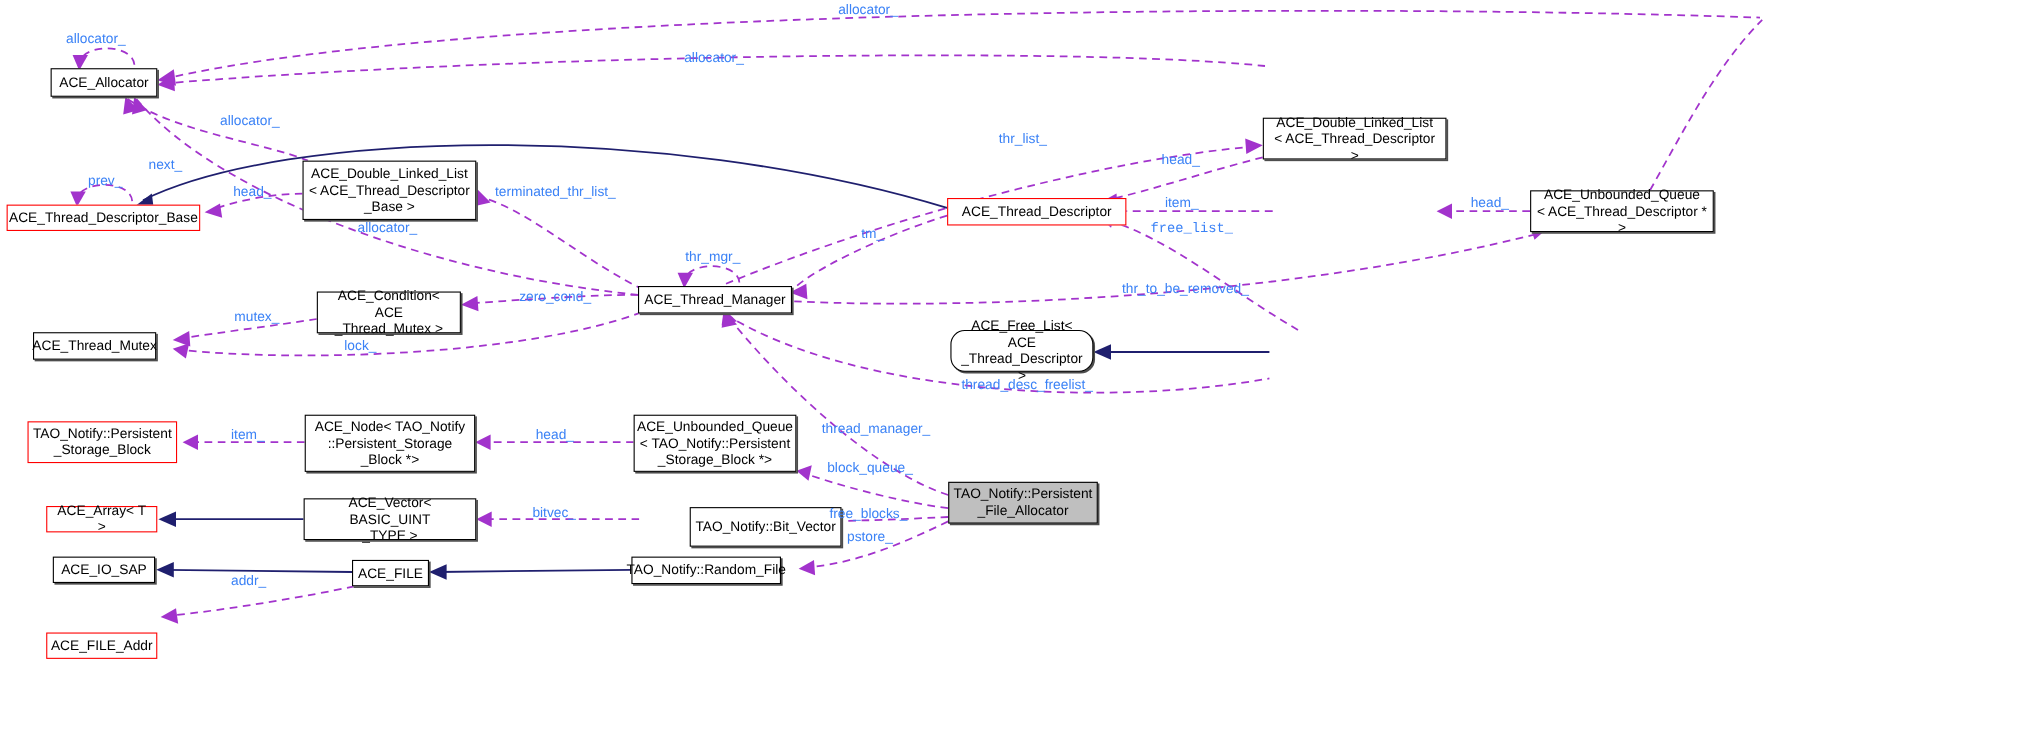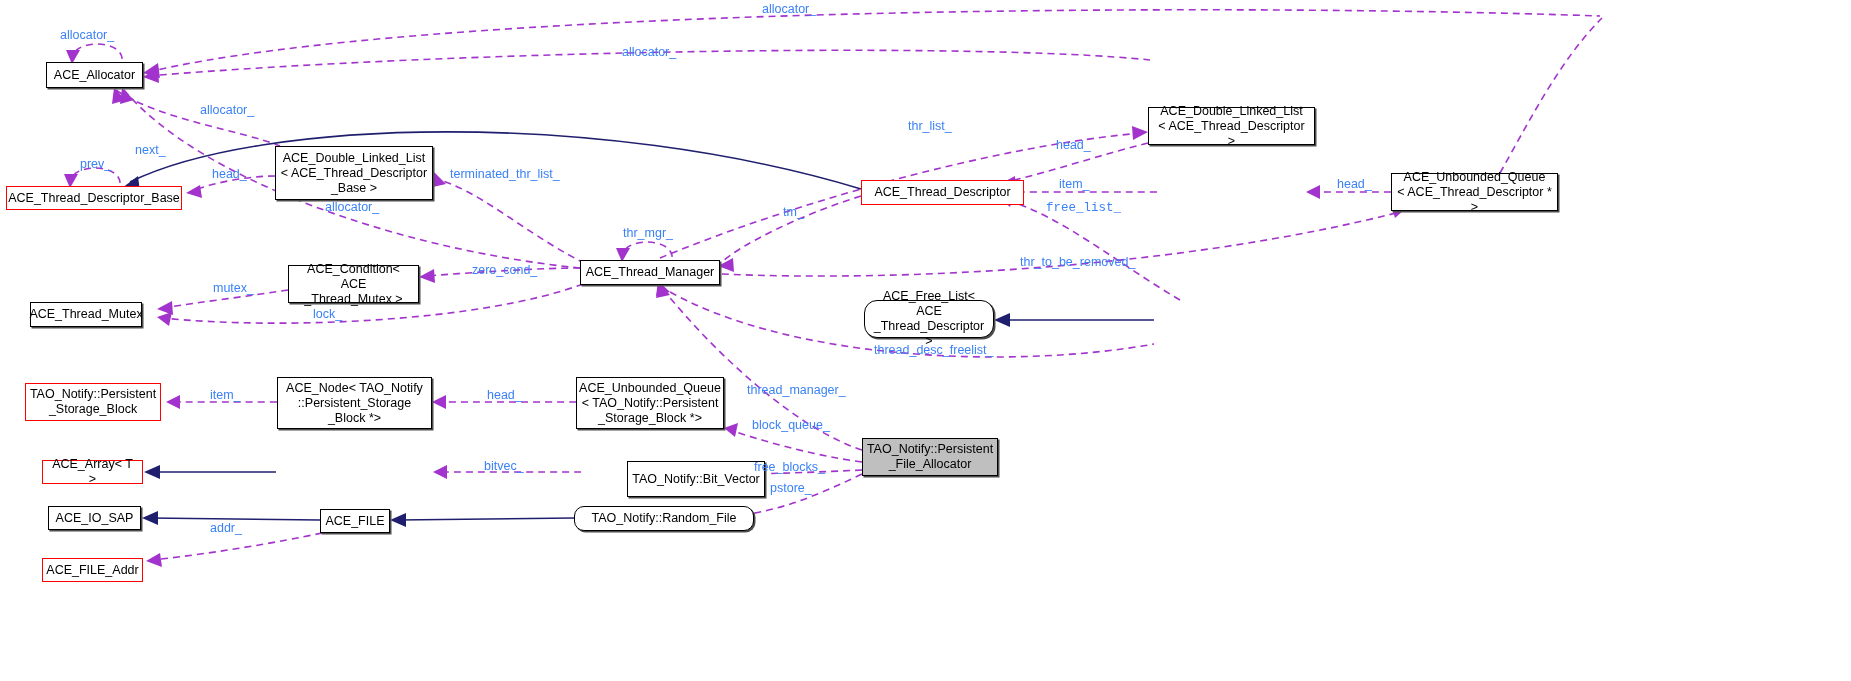--- a/index.html
+++ b/index.html
@@ -212,6 +212,8 @@
 &lt; TAO_Notify::Persistent
 _Storage_Block *&gt;</div>
   <div class="node red" style="left: 42px; top: 460px; width: 101px; height: 24px;">ACE_Array&lt; T &gt;</div>
+  <div class="node" style="left: 276px; top: 453px; width: 157px; height: 38px;">ACE_Vector&lt; BASIC_UINT
+_TYPE &gt;</div>
   <div class="node" style="left: 581px; top: 461px; width: 138px; height: 36px; margin-left: 46px;">TAO_Notify::Bit_Vector</div>
   <div class="node highlight" style="left: 862px; top: 438px; width: 136px; height: 38px;">TAO_Notify::Persistent
 _File_Allocator</div>

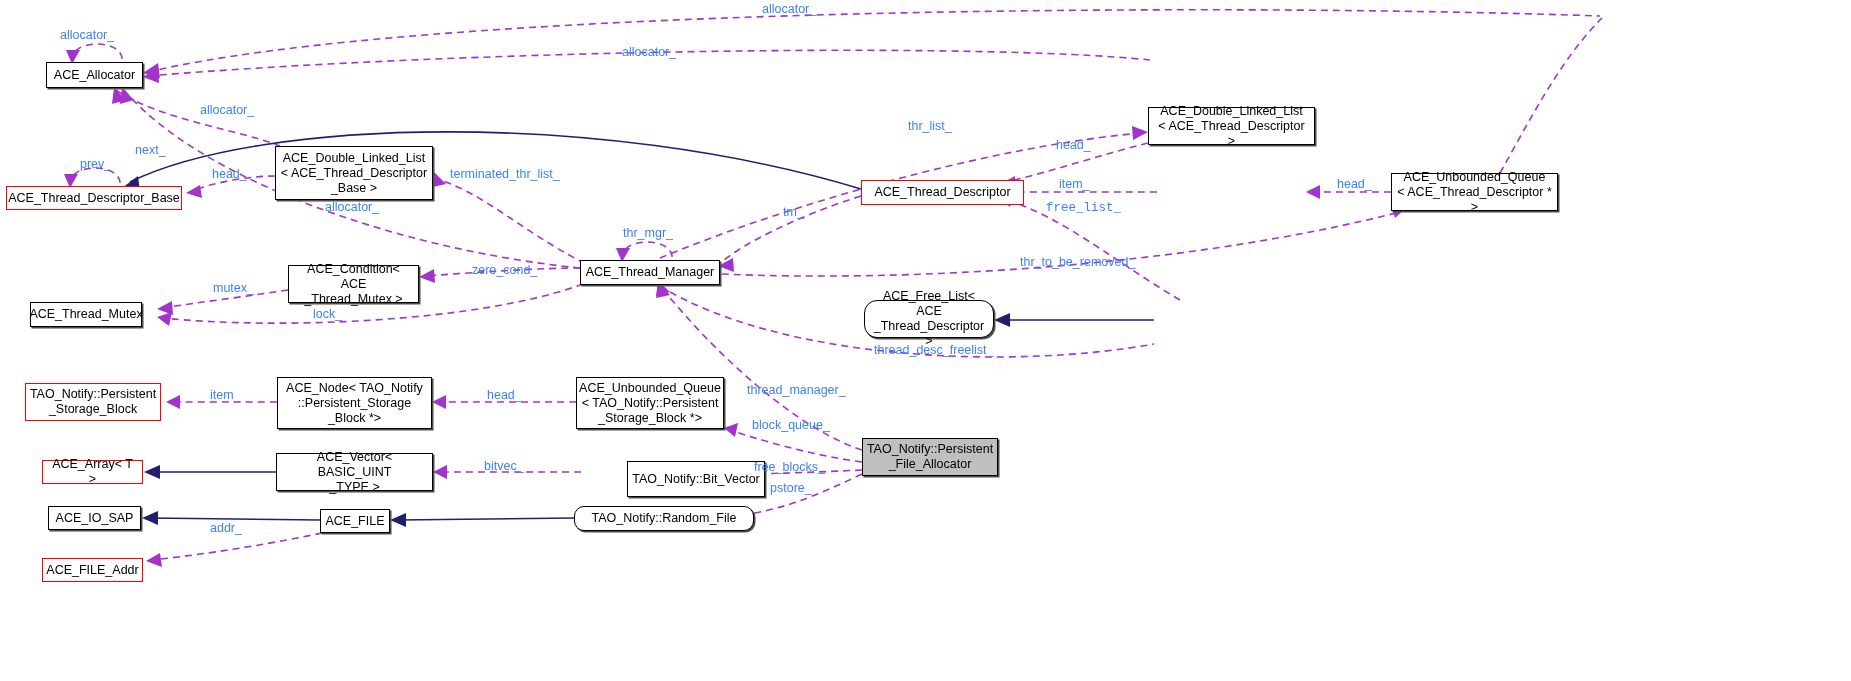--- a/index.html
+++ b/index.html
@@ -219,7 +219,7 @@
 _File_Allocator</div>
   <div class="node" style="left: 48px; top: 506px; width: 93px; height: 24px;">ACE_IO_SAP</div>
   <div class="node" style="left: 320px; top: 509px; width: 70px; height: 24px;">ACE_FILE</div>
-  <div class="node" style="left: 574px; top: 506px; width: 180px; height: 25px; border-radius: 10px;">TAO_Notify::Random_File</div>
+  <div class="node" style="left: 574px; top: 506px; width: 136px; height: 25px;">TAO_Notify::Random_File</div>
   <div class="node red" style="left: 42px; top: 558px; width: 101px; height: 24px;">ACE_FILE_Addr</div>
 
   <div class="edge-label" style="left: 762px; top: 2px;">allocator_</div>

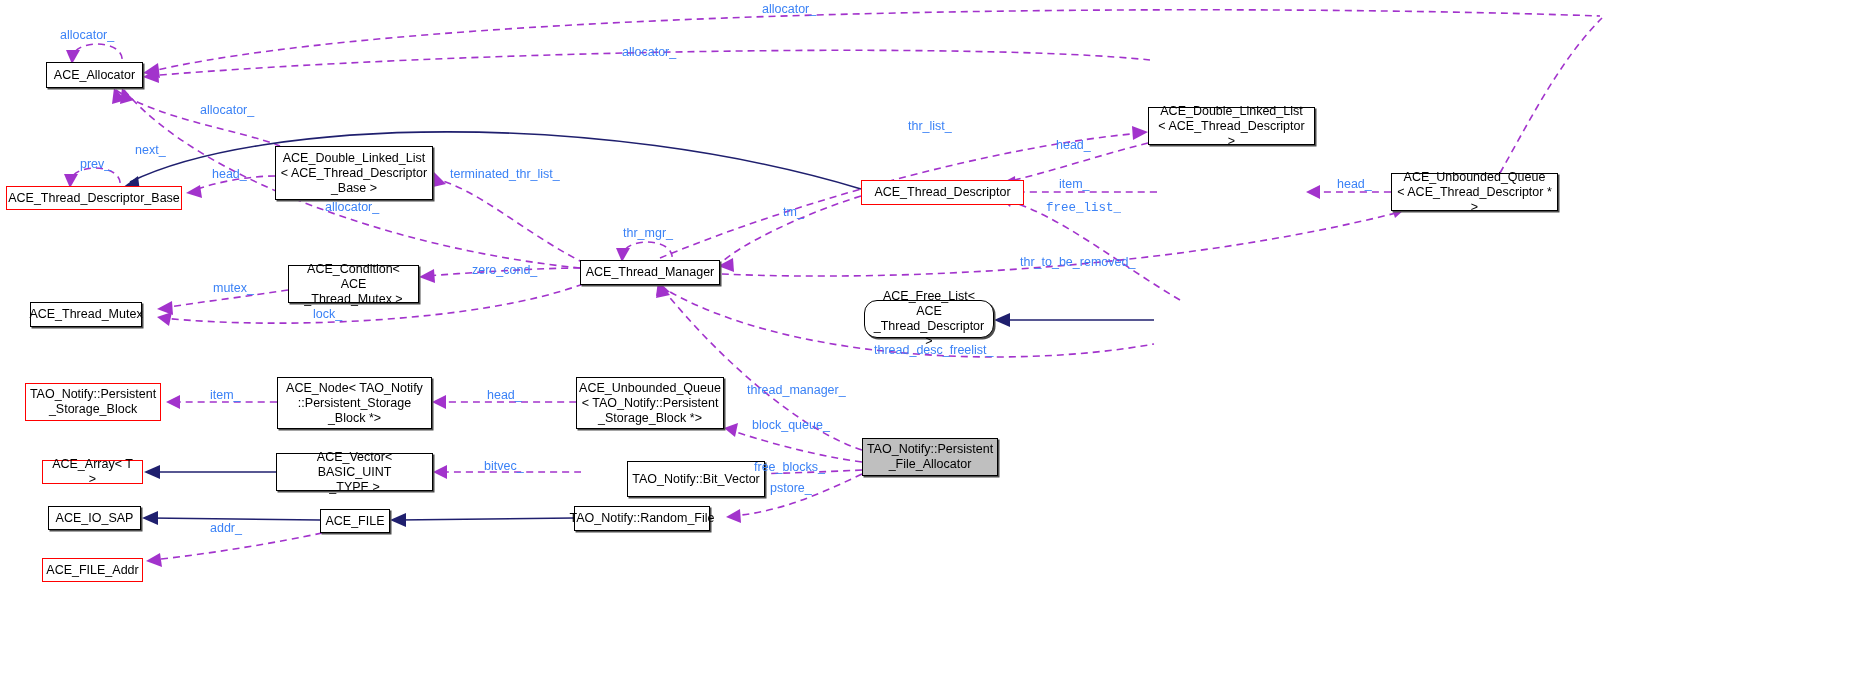--- a/index.html
+++ b/index.html
@@ -220,7 +220,7 @@
   <div class="node" style="left: 48px; top: 506px; width: 93px; height: 24px;">ACE_IO_SAP</div>
   <div class="node" style="left: 320px; top: 509px; width: 70px; height: 24px;">ACE_FILE</div>
   <div class="node" style="left: 574px; top: 506px; width: 136px; height: 25px;">TAO_Notify::Random_File</div>
-  <div class="node red" style="left: 42px; top: 558px; width: 101px; height: 24px;">ACE_FILE_Addr</div>
+  <div class="node red" style="left: 42px; top: 575px; width: 101px; height: 24px;">ACE_FILE_Addr</div>
 
   <div class="edge-label" style="left: 762px; top: 2px;">allocator_</div>
   <div class="edge-label" style="left: 60px; top: 28px;">allocator_</div>

